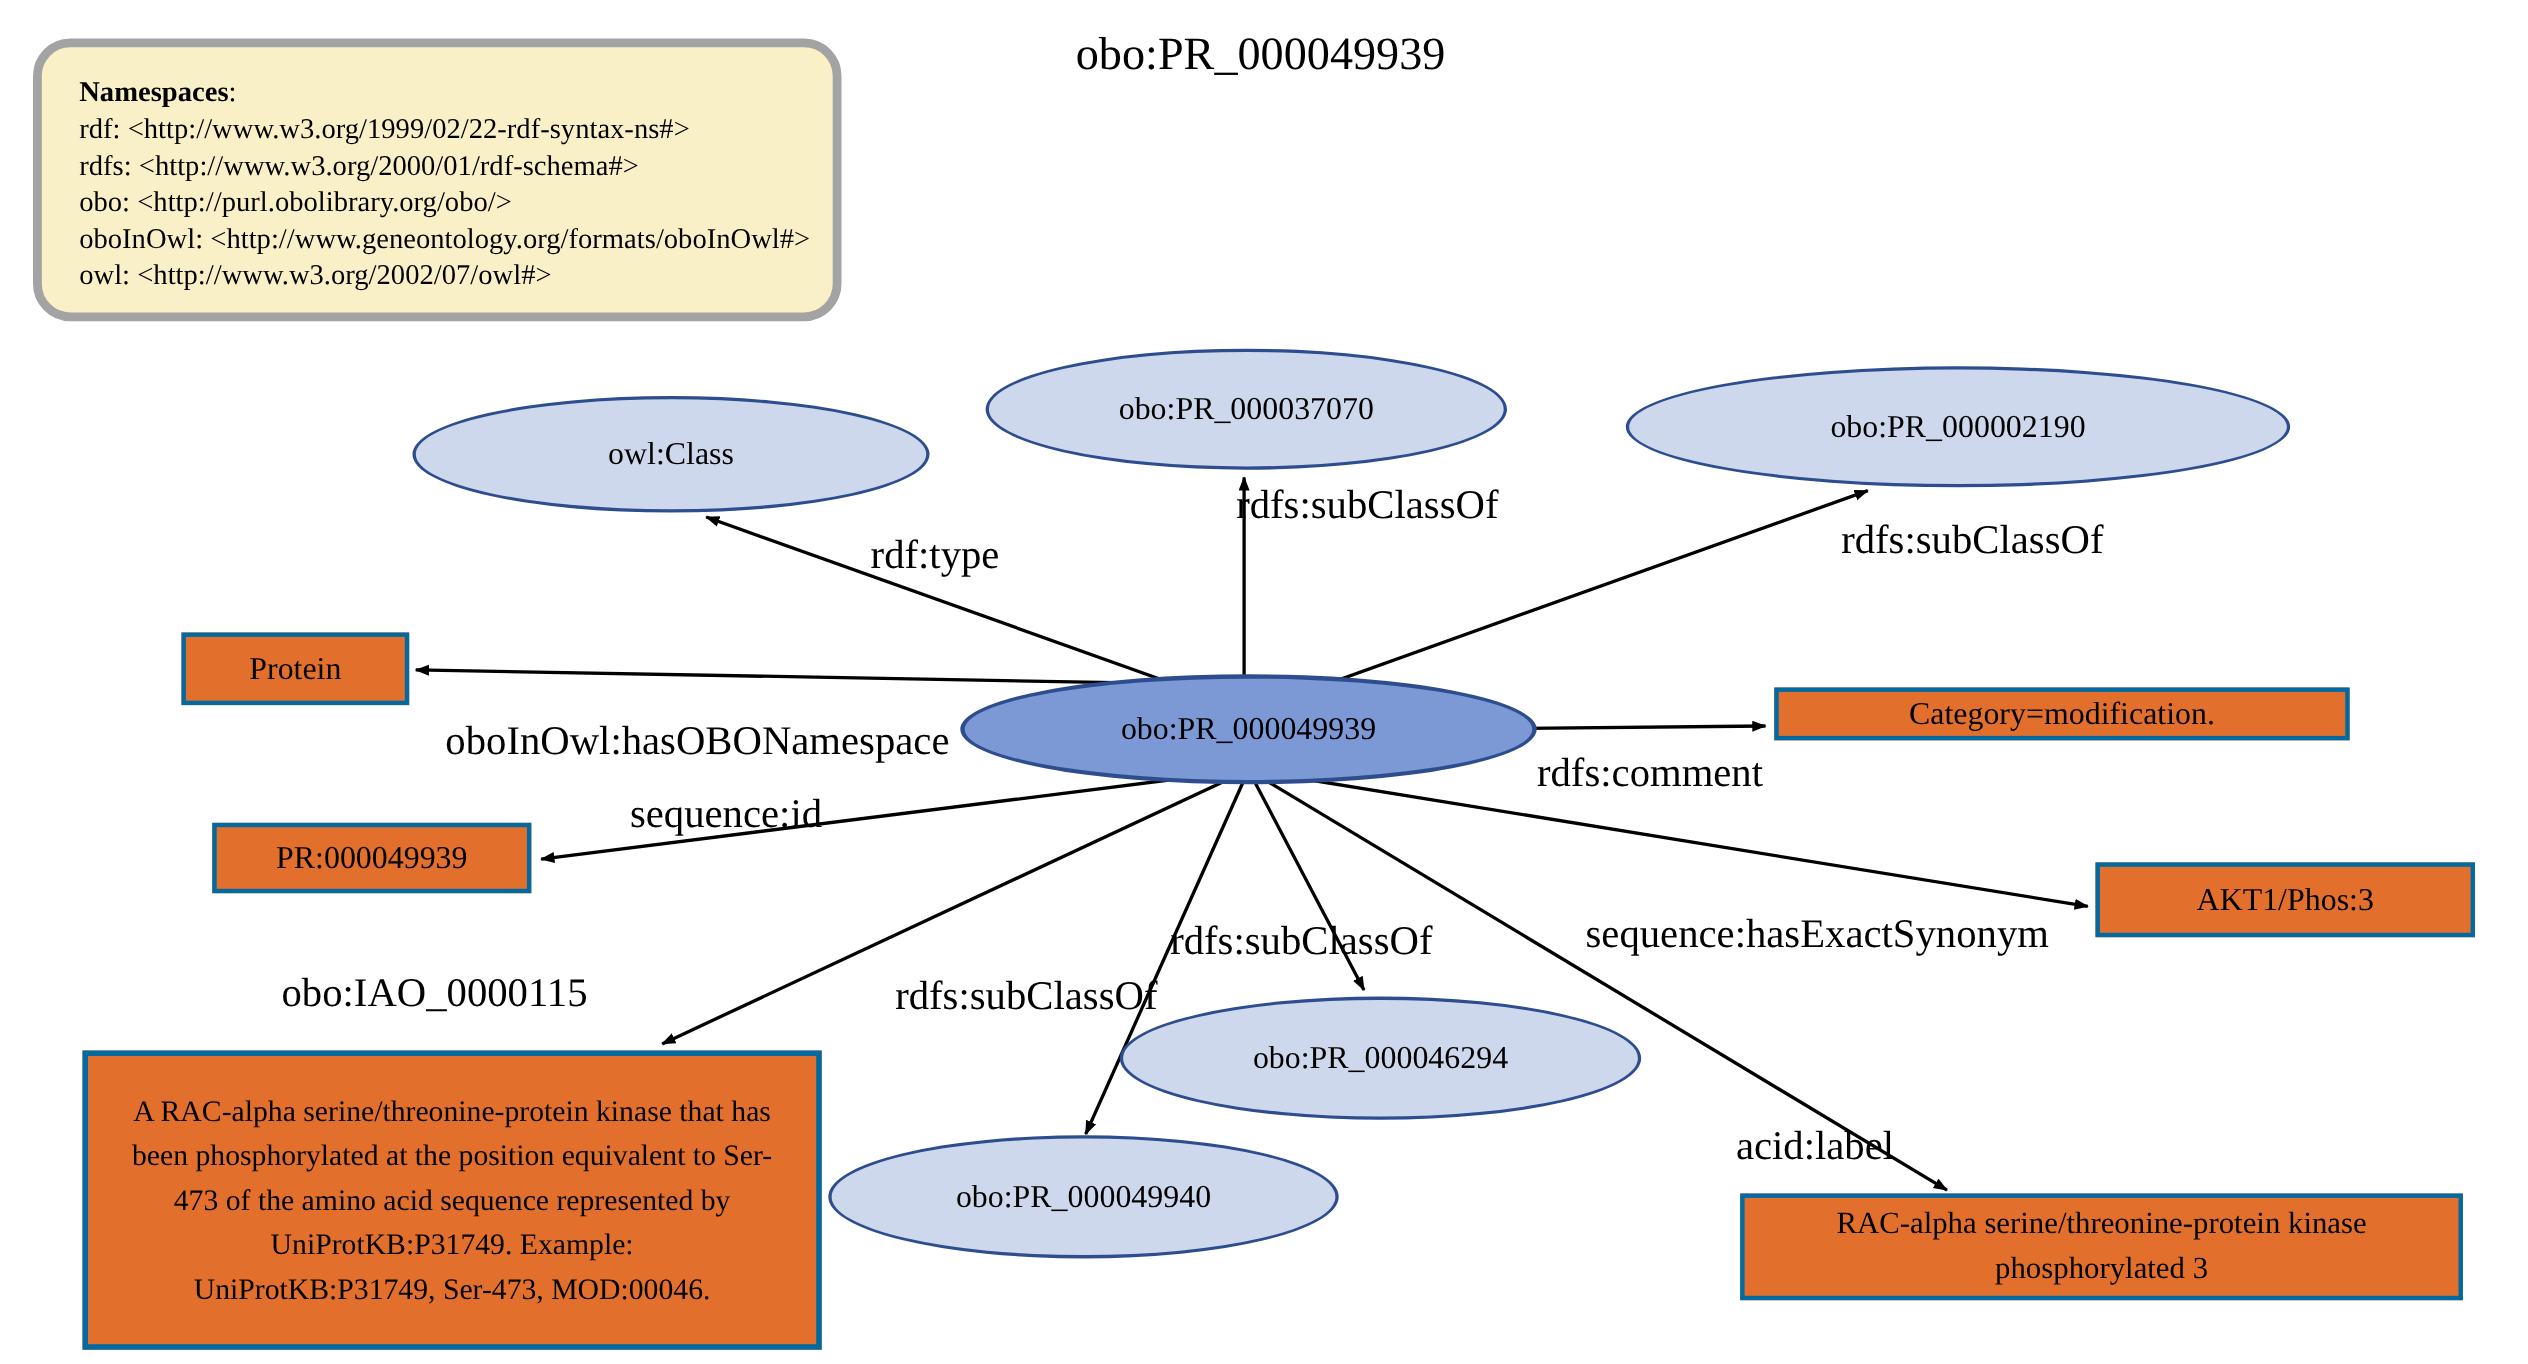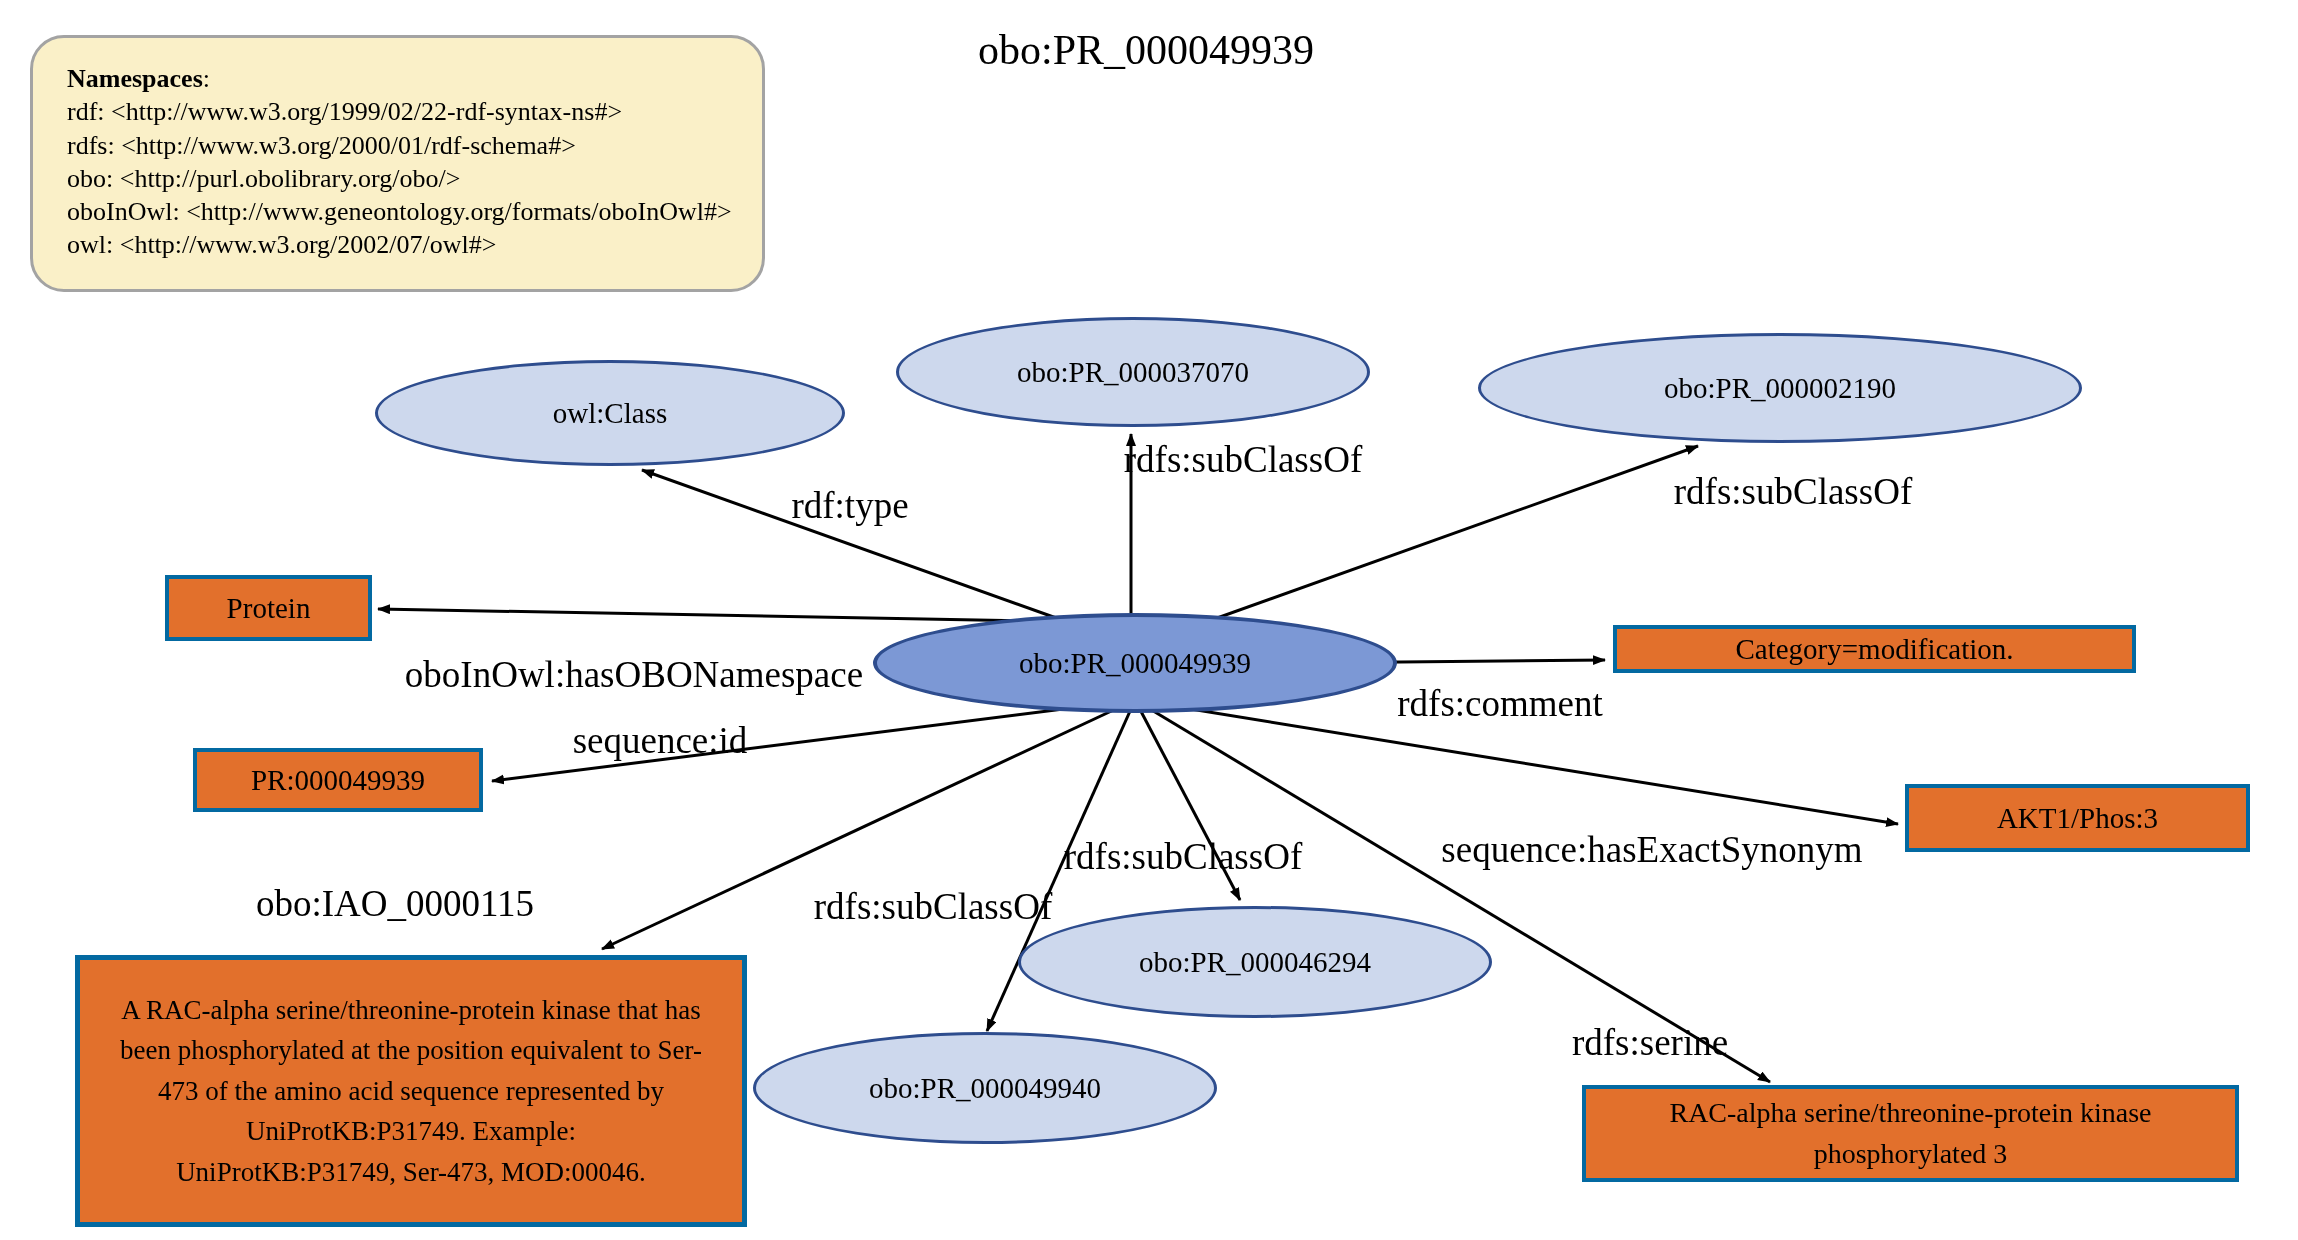--- a/index.html
+++ b/index.html
@@ -25,7 +25,7 @@
     width: 735px; height: 257px;
     box-sizing: border-box;
     background: #faf0c8;
-    border: 3px solid #a3a3a3;
+    border: 8px solid #a3a3a3;
     border-radius: 34px;
     padding: 24px 0 0 34px;
     font-size: 26px;

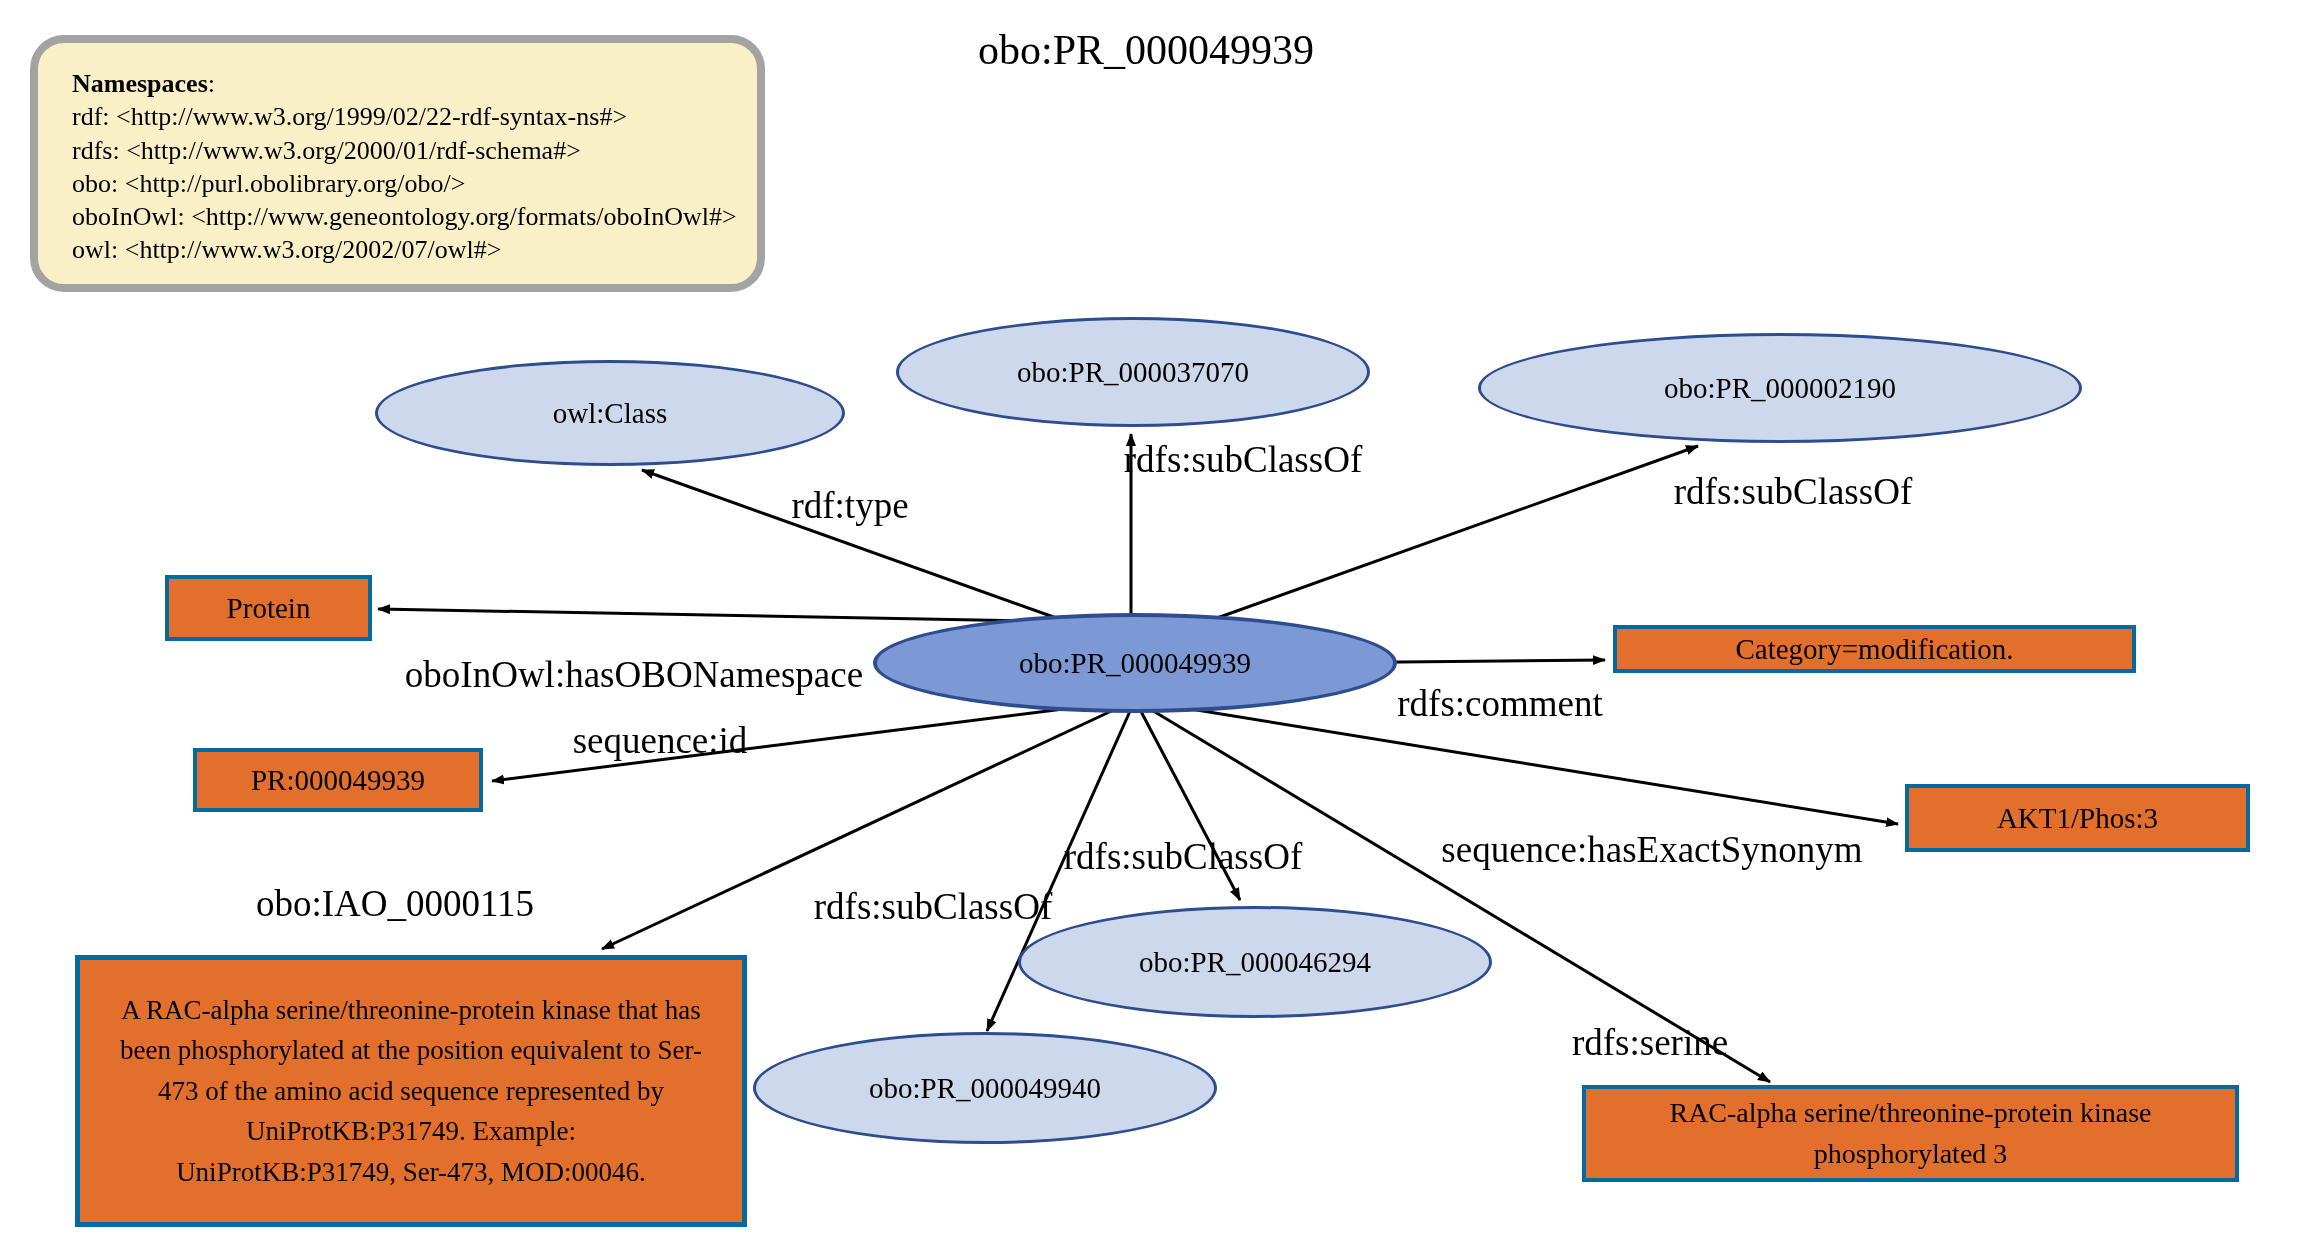--- a/index.html
+++ b/index.html
@@ -138,7 +138,7 @@
   <div class="edge-label" style="left:933px; top:906px;">rdfs:subClassOf</div>
   <div class="edge-label" style="left:1183px; top:856px;">rdfs:subClassOf</div>
   <div class="edge-label" style="left:1652px; top:849px;">sequence:hasExactSynonym</div>
-  <div class="edge-label" style="left:1650px; top:1042px;">rdfs:serine</div>
+  <div class="edge-label" style="left:1650px; top:1042px;">acid:label</div>
 
 </div>
 

